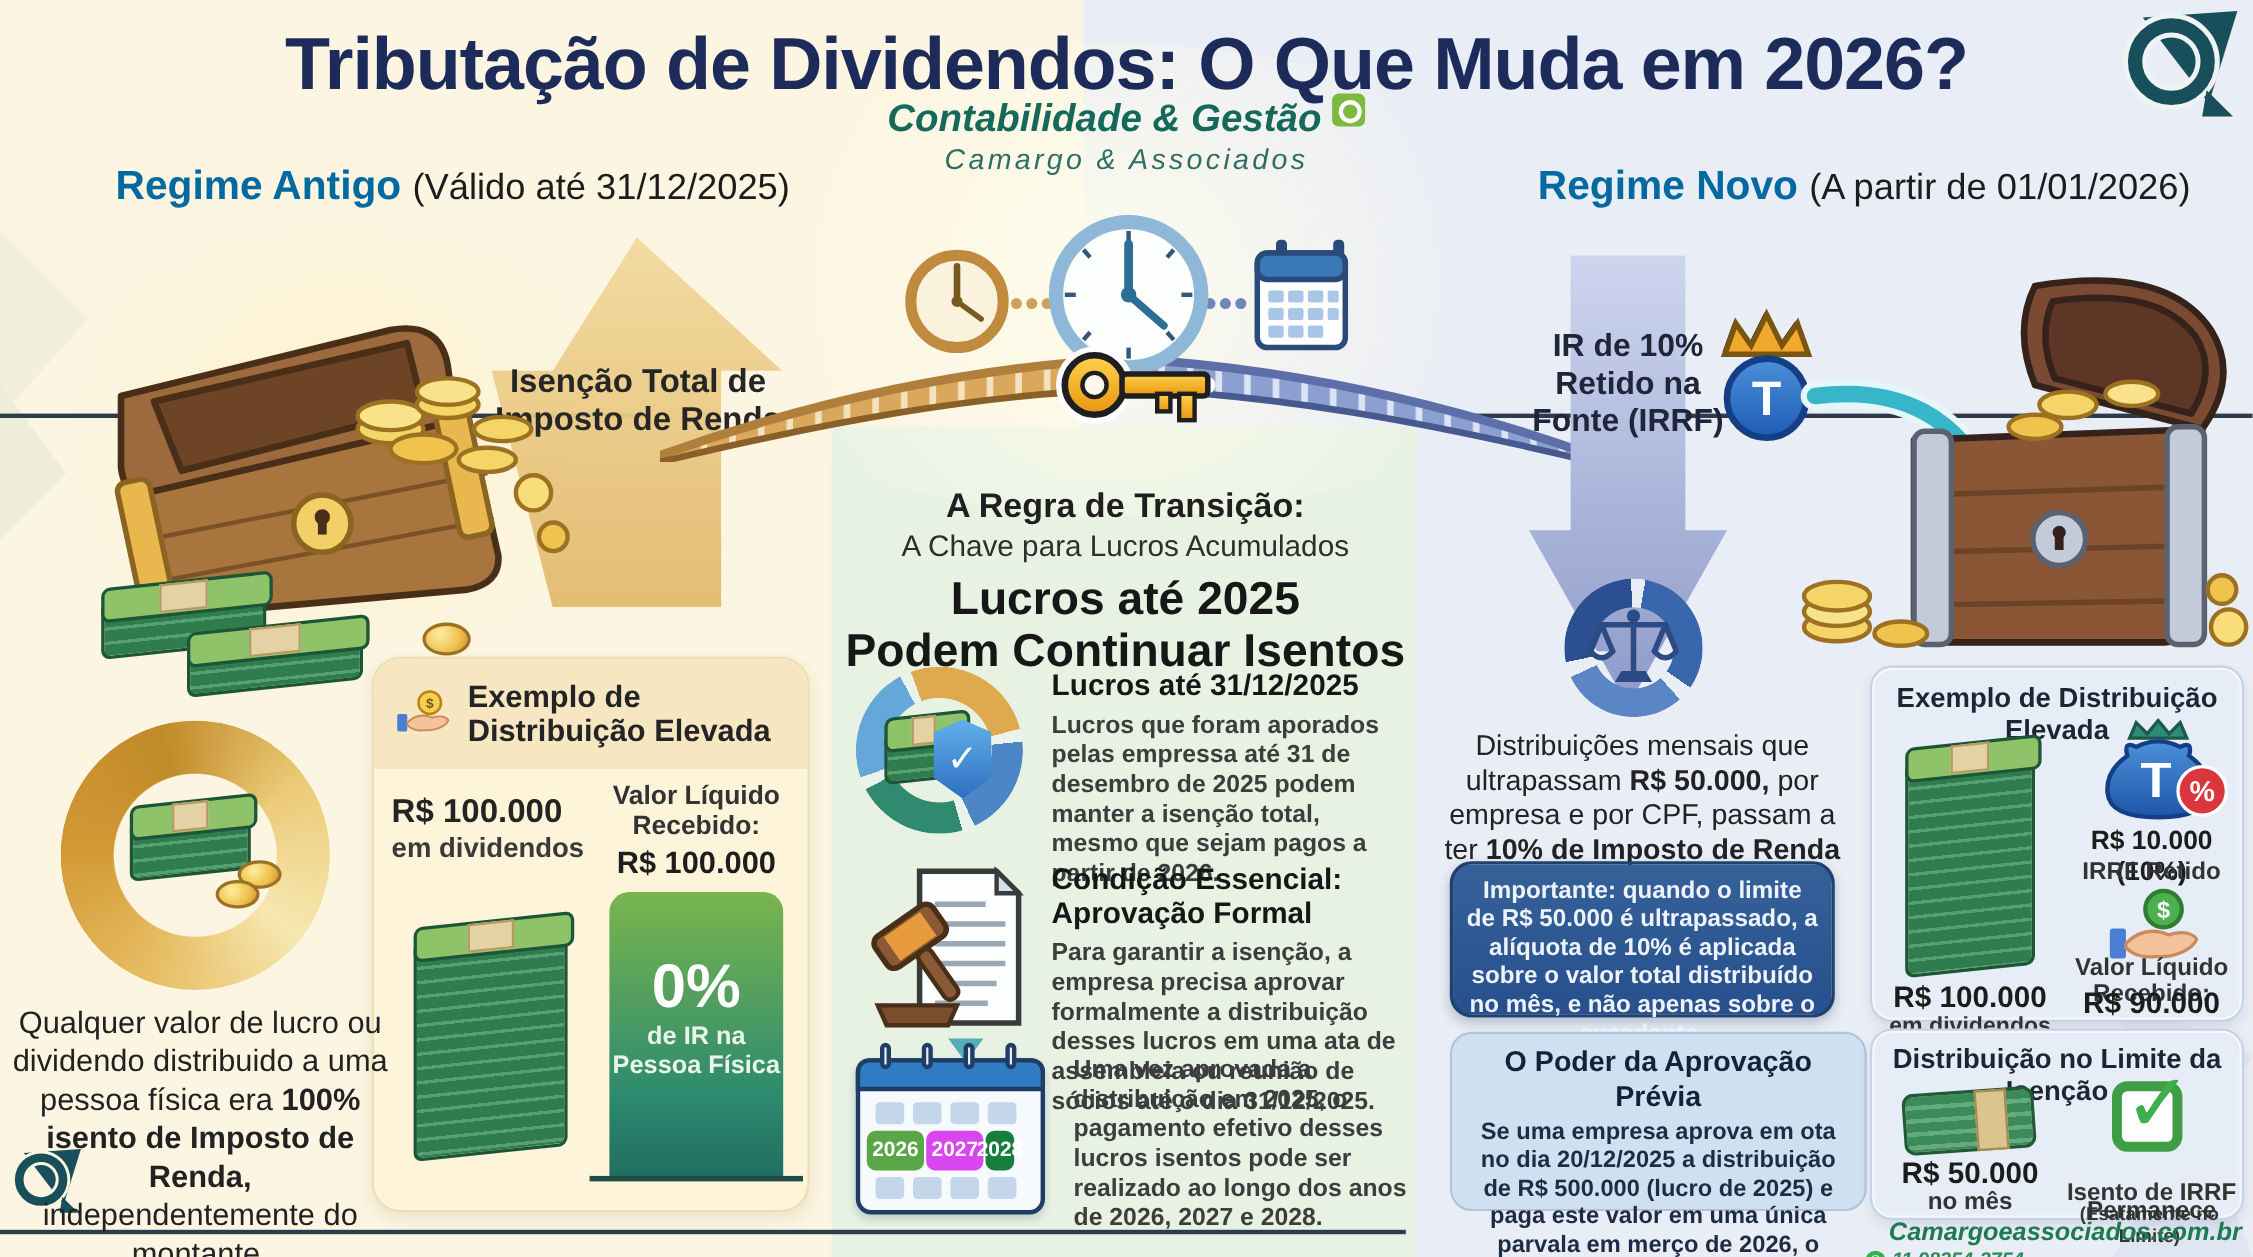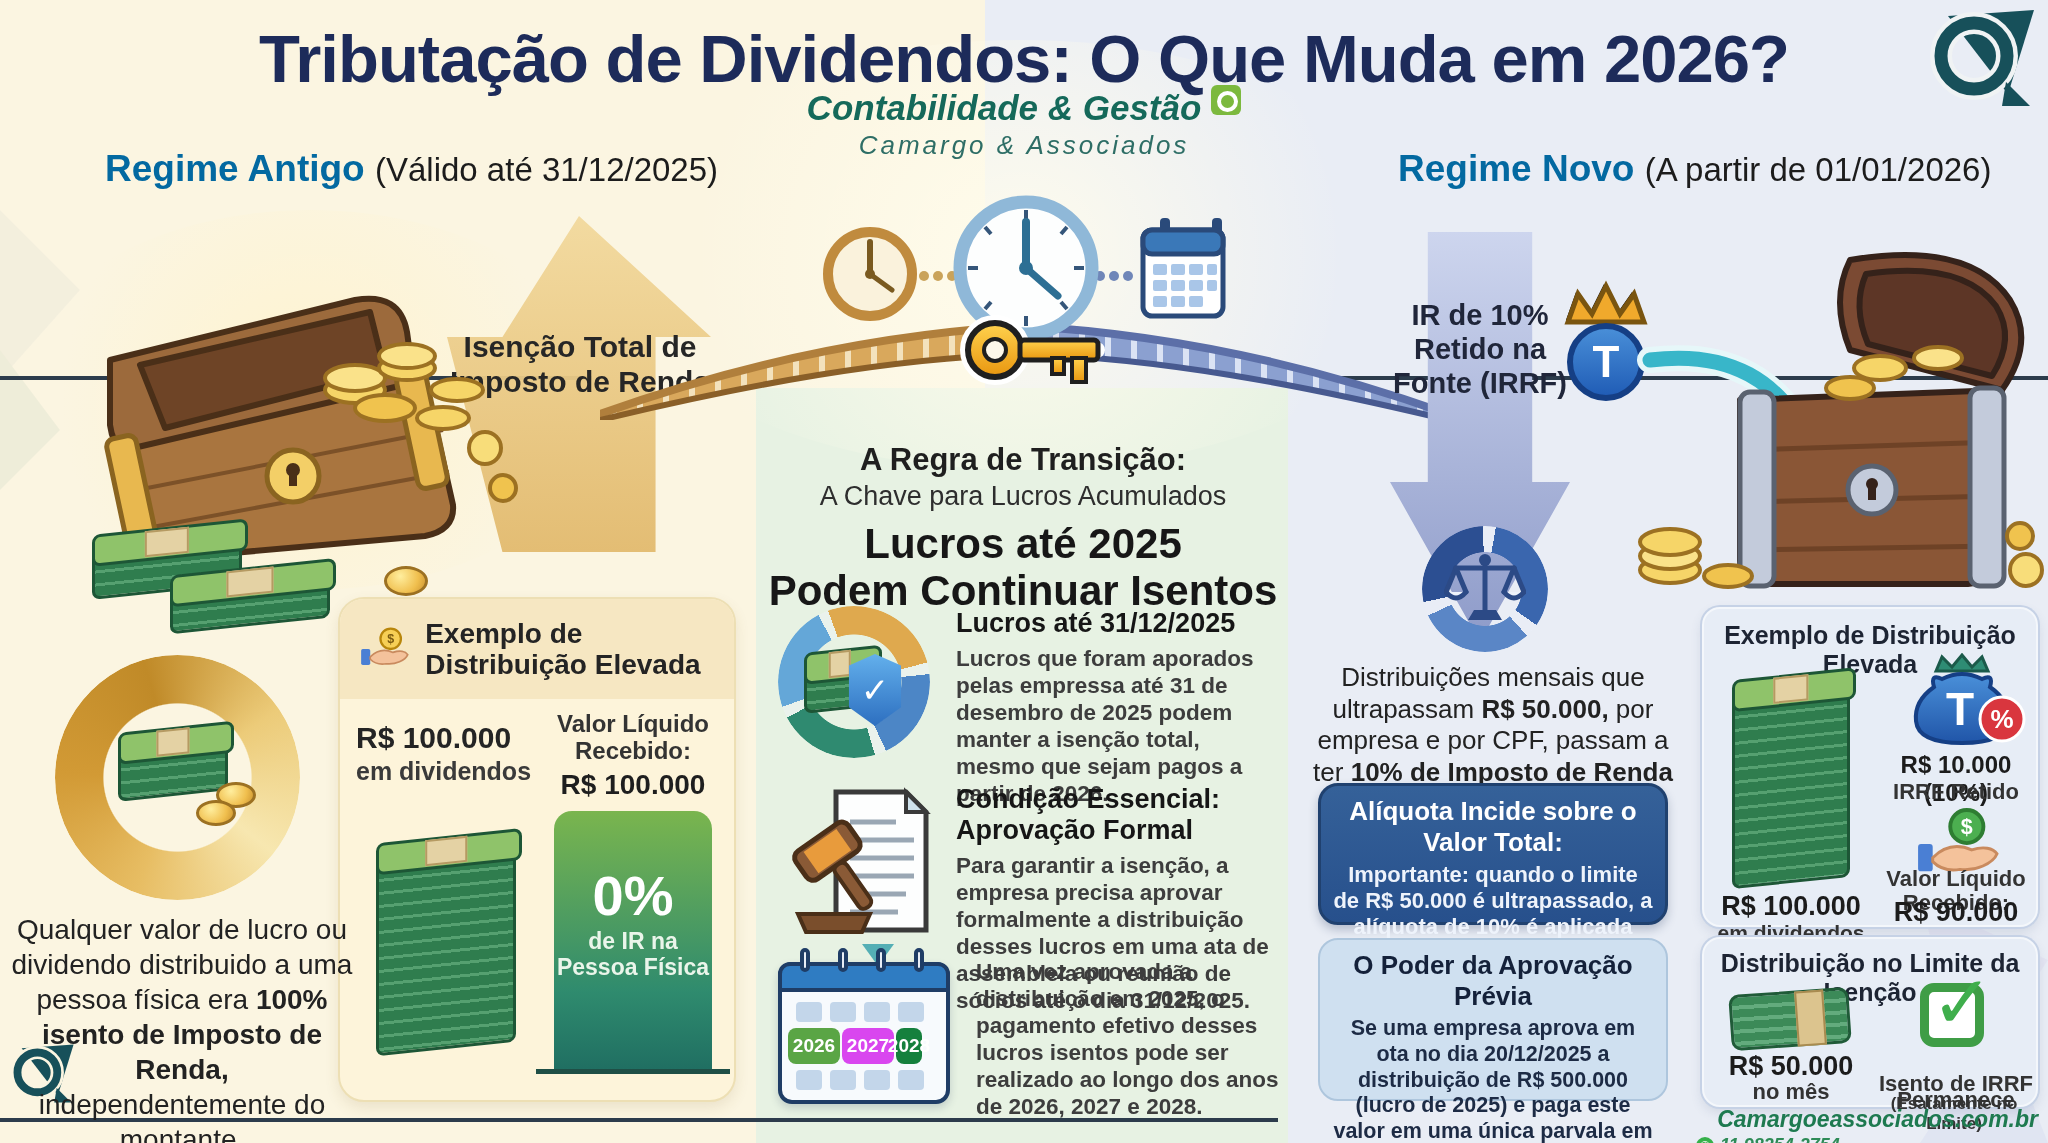--- a/index.html
+++ b/index.html
@@ -464,7 +464,6 @@
   </div>
 
   <div class="abs bluebox c">
-    <div class="bt">Alíquota Incide sobre o Valor Total:</div>
     <div class="bb"><b>Importante:</b><span> quando o limite de R$ 50.000 é ultrapassado, a alíquota de 10% é aplicada sobre o valor total distribuído no mês, e não apenas sobre o excedente.</span></div>
   </div>
 

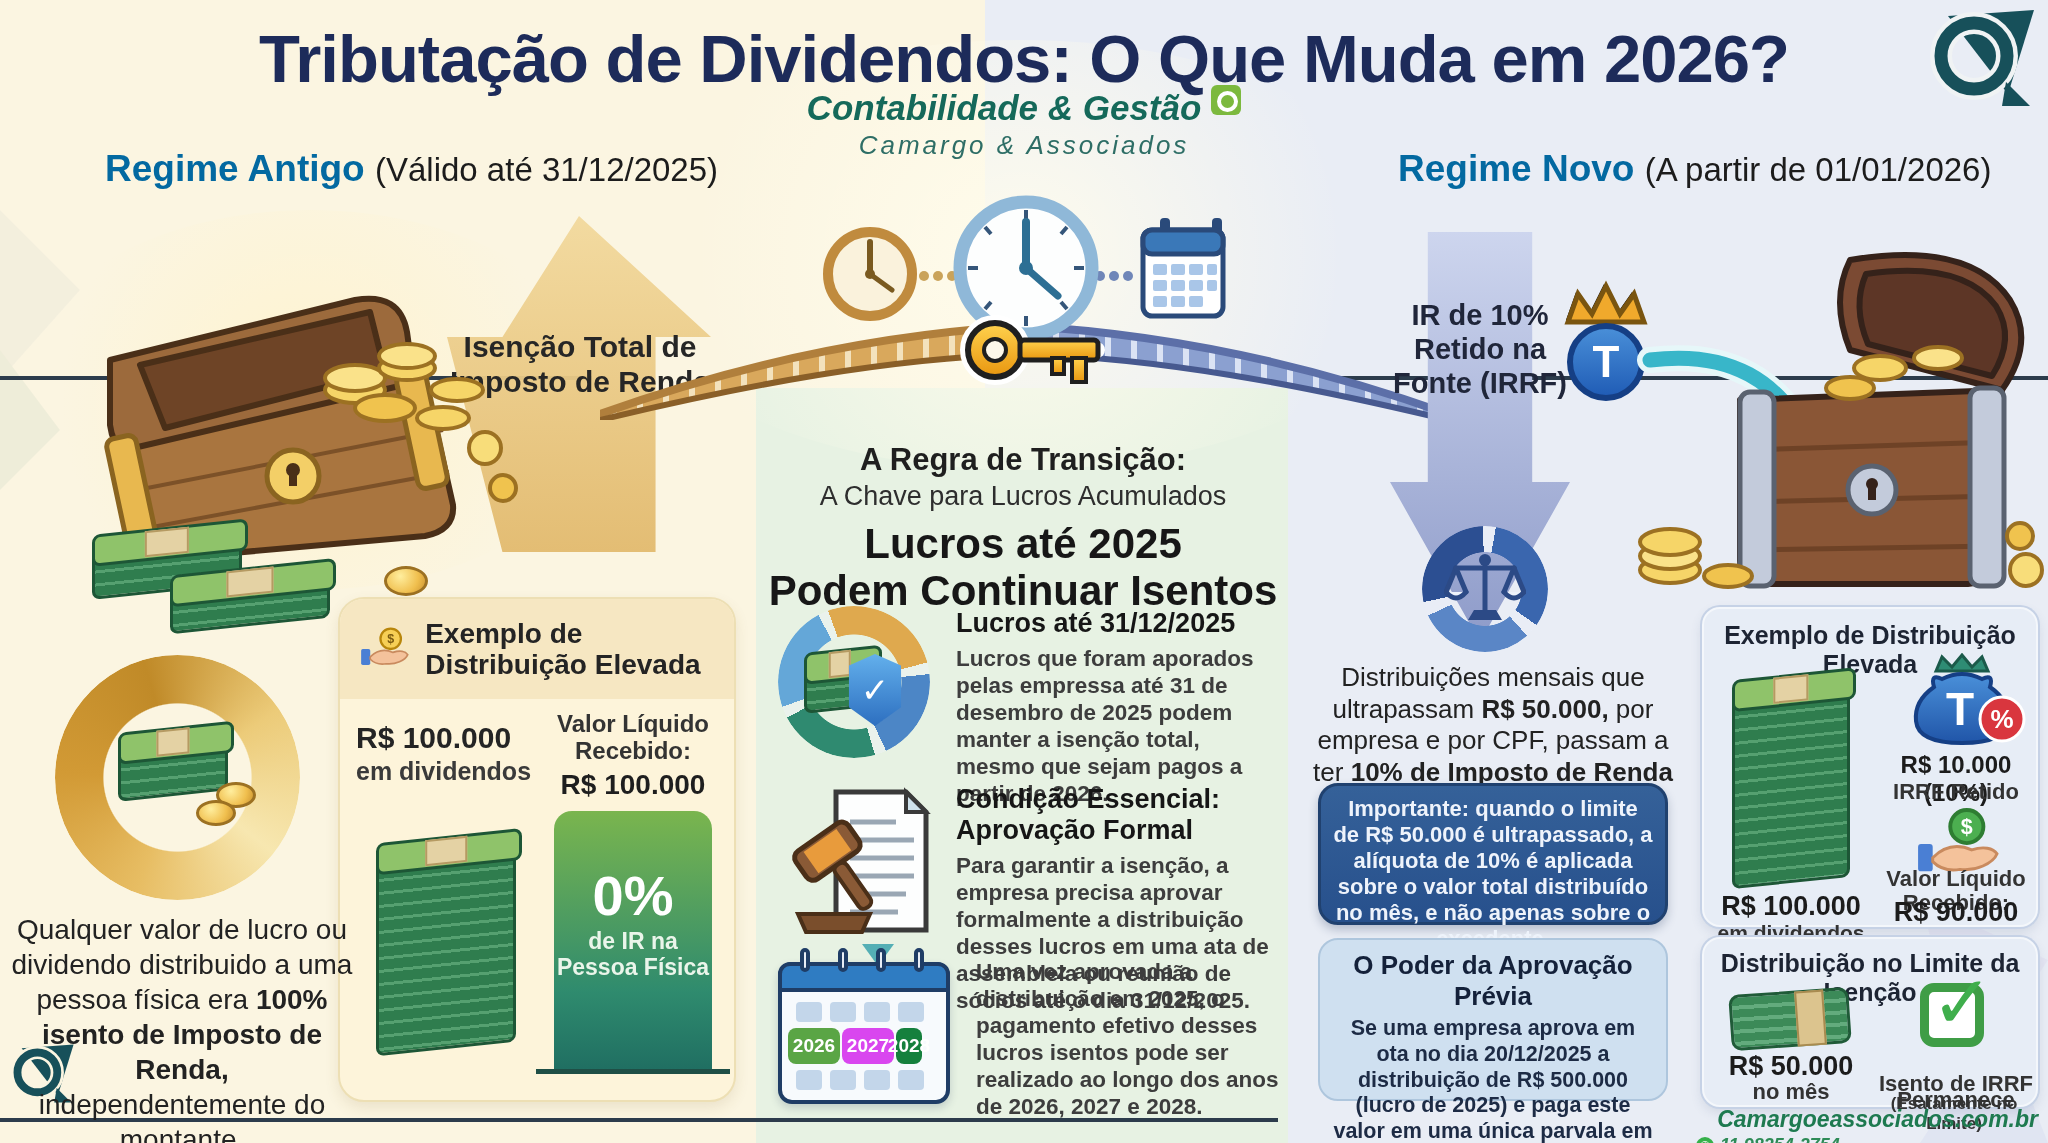--- a/index.html
+++ b/index.html
@@ -98,7 +98,7 @@
   .bluebox{left:1318px;top:783px;width:350px;height:142px;background:linear-gradient(180deg,#356199,#27508c);border:3px solid #20416f;border-radius:20px;padding:10px 12px;box-shadow:0 5px 10px rgba(30,50,90,.25);}
   .bluebox .bt{font-size:26px;font-weight:bold;color:#fff;margin-bottom:4px;}
   .bluebox .bb{font-size:22px;color:#eef3fb;line-height:1.18;font-weight:bold;}
-  .aprov{left:1318px;top:938px;width:350px;height:163px;background:#cfe0f0;border:2px solid #aec6dd;border-radius:20px;padding:10px 12px;}
+  .aprov{left:1318px;top:938px;width:379px;height:163px;background:#cfe0f0;border:2px solid #aec6dd;border-radius:20px;padding:10px 12px;}
   .aprov .bt{font-size:26px;font-weight:bold;color:#14213a;margin-bottom:4px;}
   .aprov .bb{font-size:21.5px;color:#1d2b45;line-height:1.2;font-weight:bold;}
 

